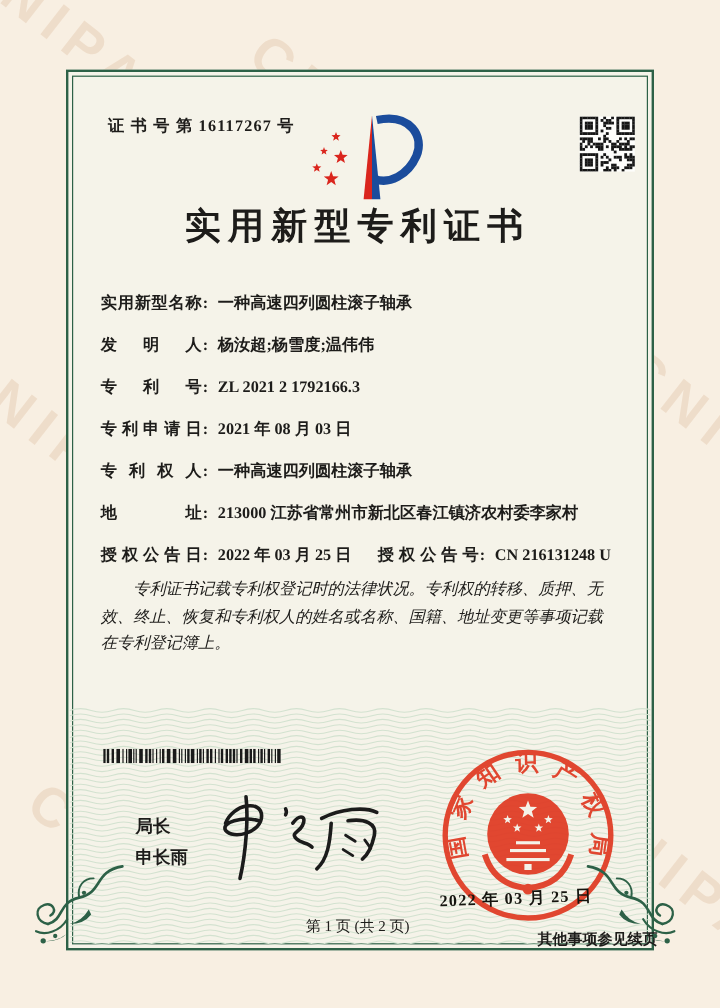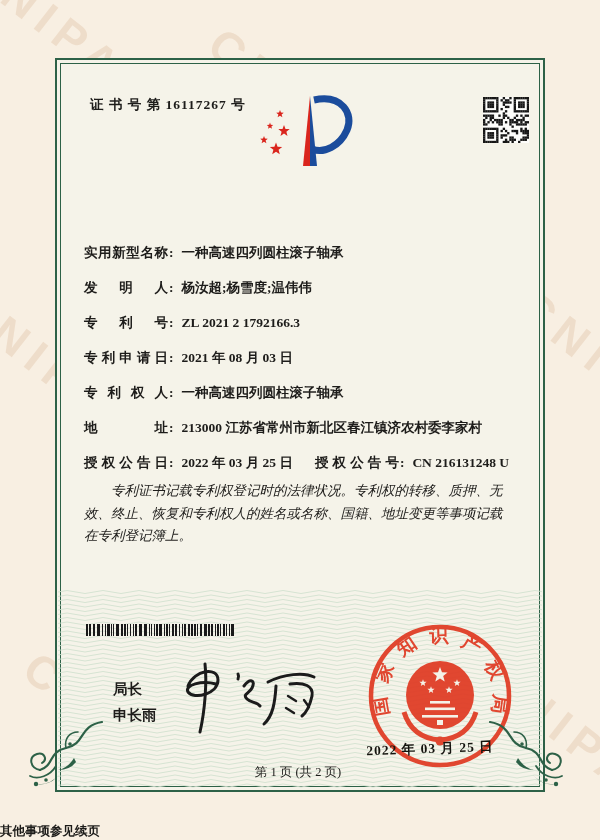--- a/index.html
+++ b/index.html
@@ -377,6 +377,7 @@
       <rect x="13.142857142857144" y="43.80952380952381" width="2.3404761904761906" height="2.3404761904761906" fill="#161616"></rect>
     </svg>
 
+  <div class="title">实用新型专利证书</div>
 
   <div class="fields">
     <div class="frow">

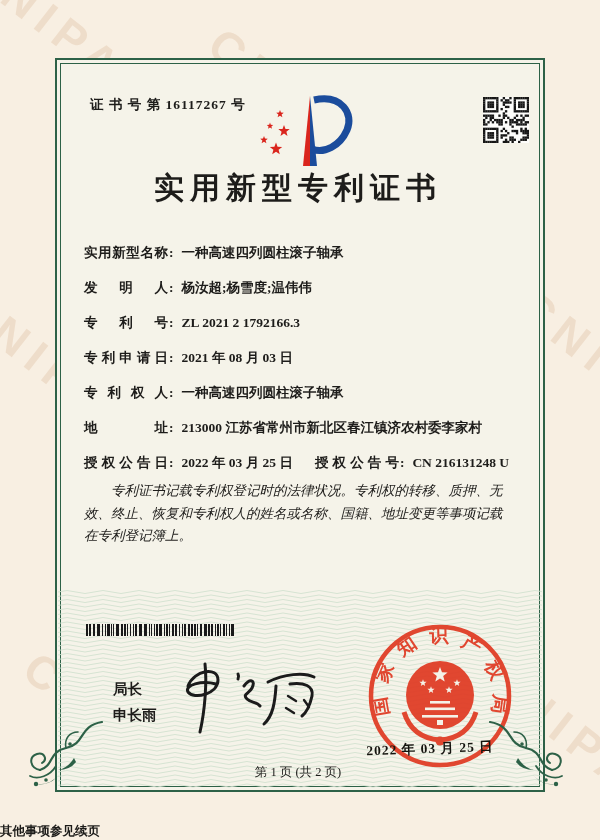--- a/index.html
+++ b/index.html
@@ -53,7 +53,7 @@
     font-size:13.5px; font-weight:bold; color:#15140f; transform:rotate(-2deg); letter-spacing:1px;
   }
   .pageno{ position:absolute; z-index:4; left:55px; top:764px; width:486px; text-align:center; font-size:12.5px; }
-  .contnote{ position:absolute; z-index:4; left:0; top:823px; width:548px; text-align:left; font-size:12.5px; font-weight:bold; }
+  .contnote{ position:absolute; z-index:4; left:0; top:775px; width:548px; text-align:right; font-size:12.5px; font-weight:bold; }
 </style>
 </head>
 <body>

